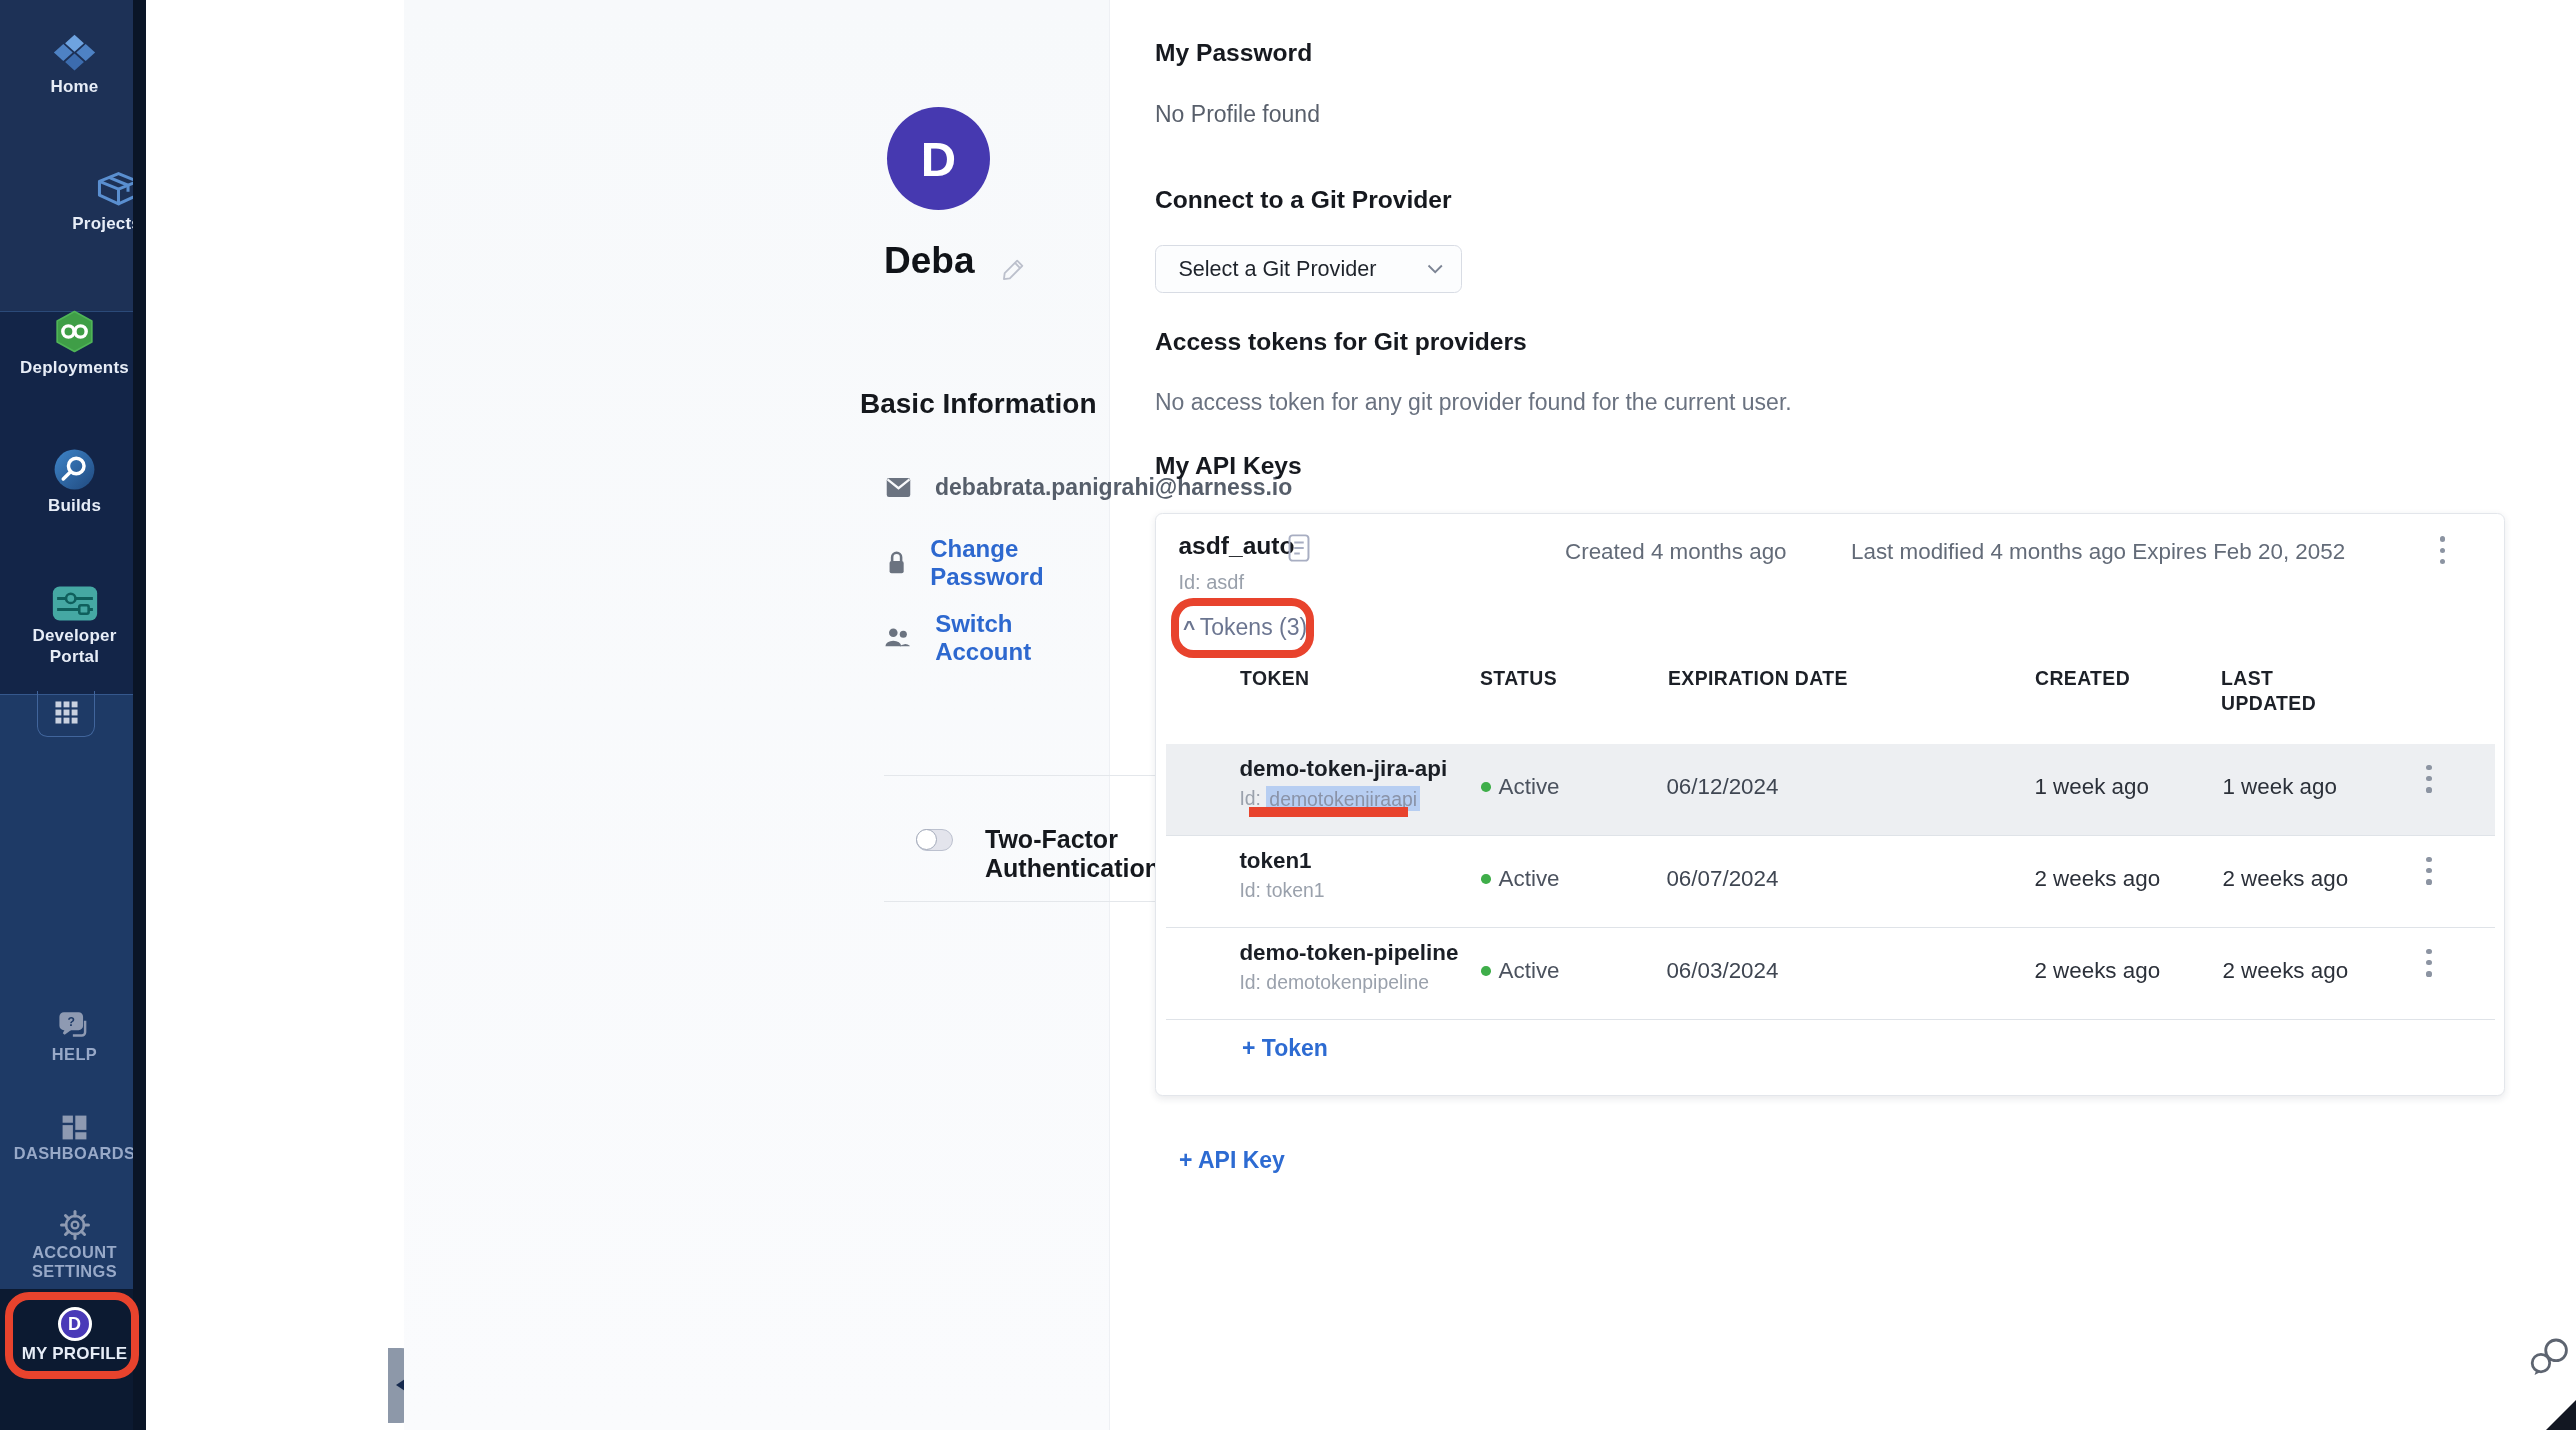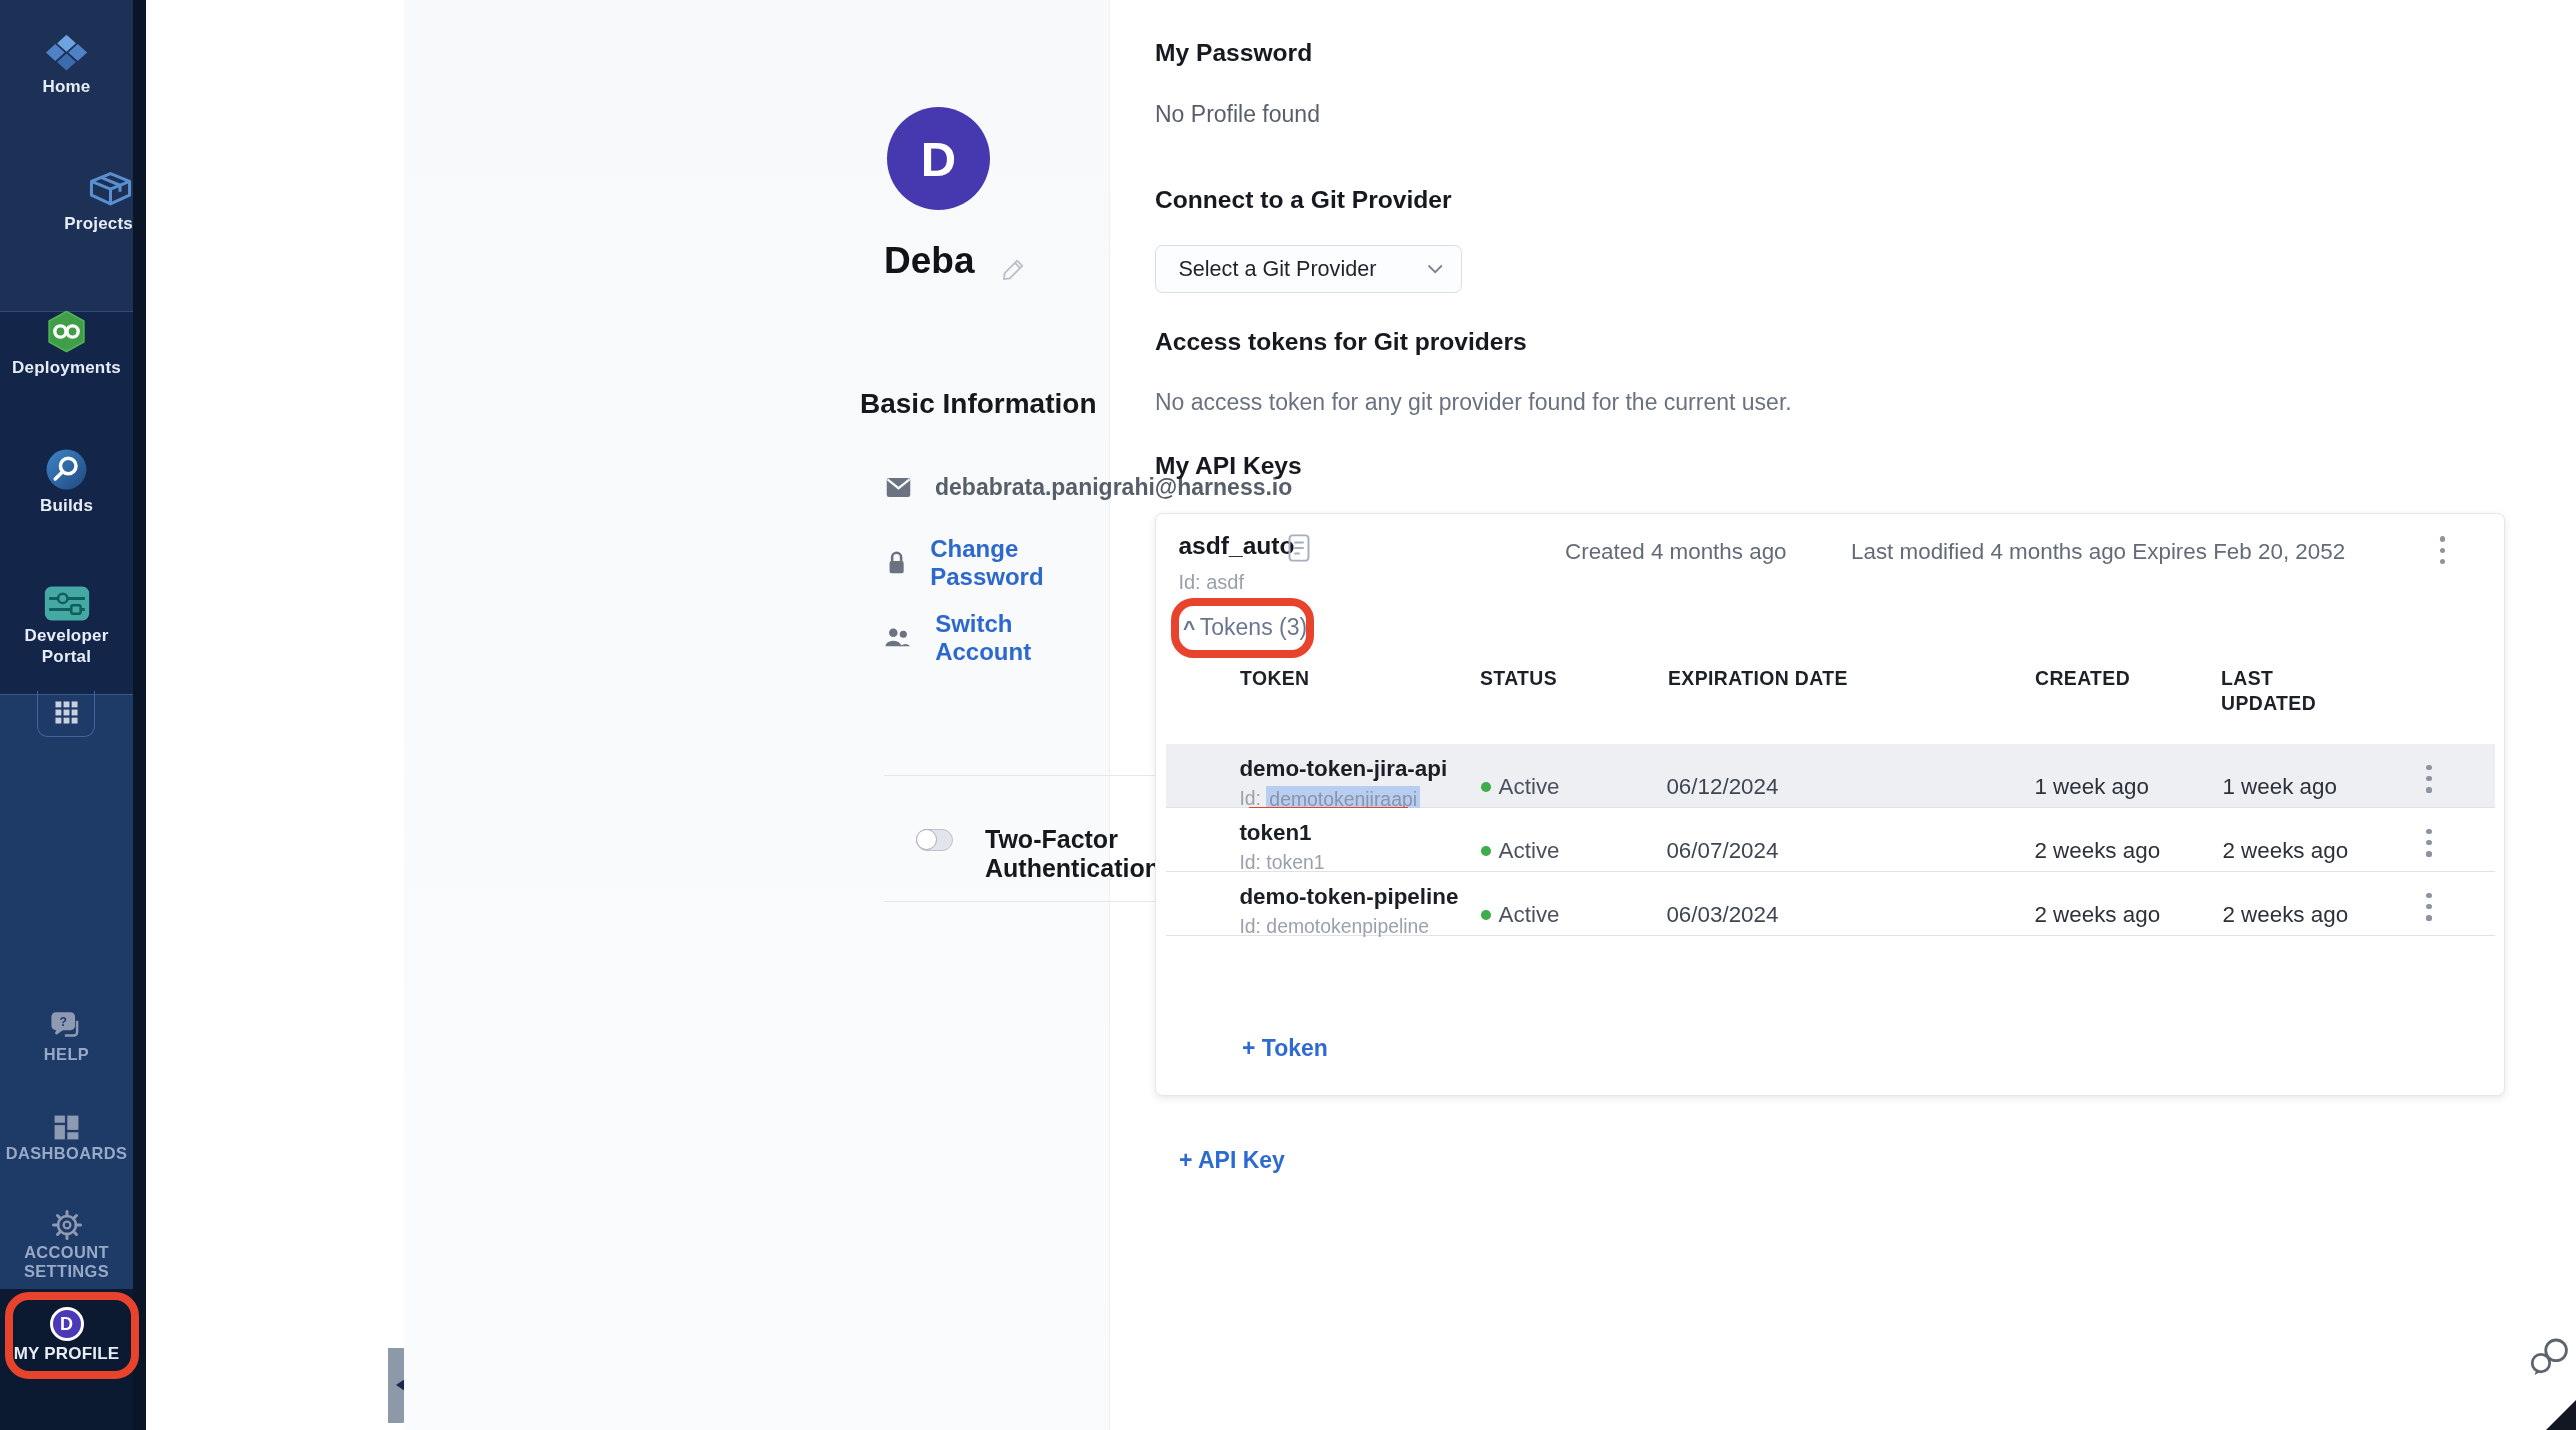--- a/index.html
+++ b/index.html
@@ -8,7 +8,7 @@
   #app { position:relative; width:2576px; height:1430px; }
 
   
-  #rail { position:absolute; left:0; top:0; width:133px; height:1430px; }
+  #rail { position:absolute; left:0; top:0; width:133px; height:1430px;padding-left:8px; }
   .rail-sec1 { position:absolute; left:0; top:0; width:133px; height:311px; background:#1d3156; }
   .rail-sec2 { position:absolute; left:0; top:311px; width:133px; height:383px; background:#132548; border-top:1.5px solid #2b4a79; }
   .rail-sec3 { position:absolute; left:0; top:694px; width:133px; height:595px; background:#1e3a66; border-top:1.5px solid #35588d; }

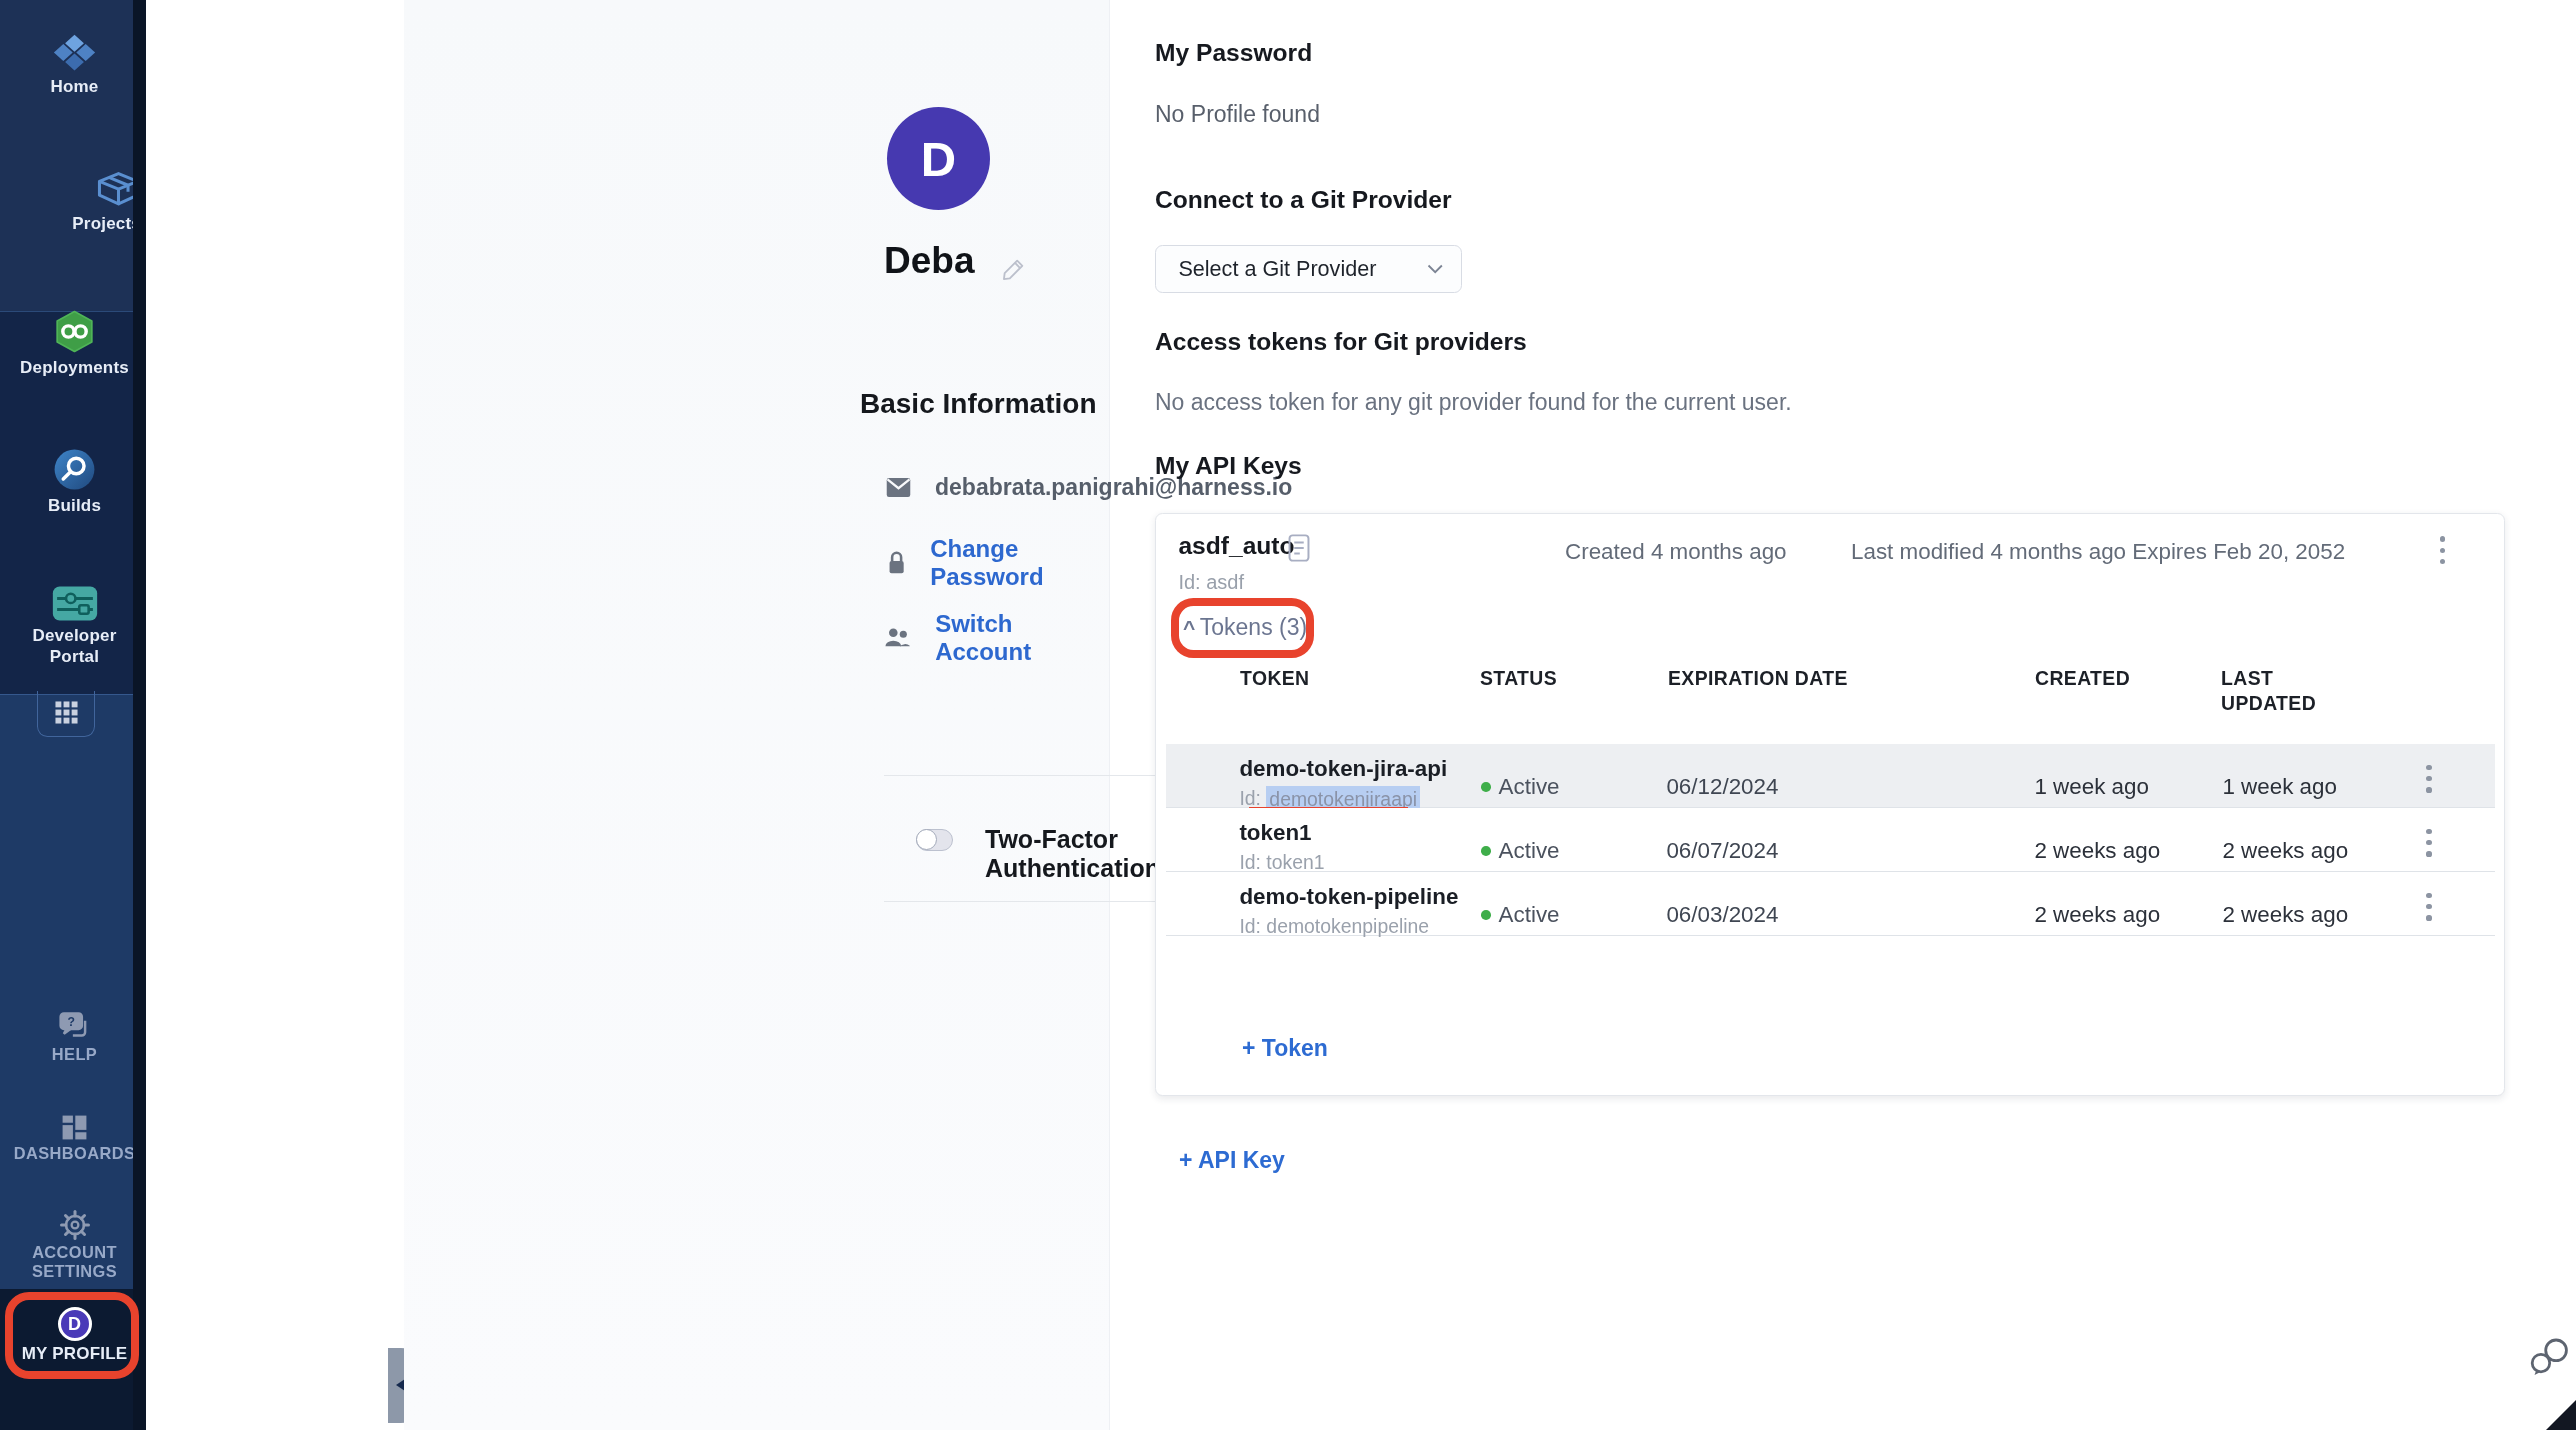--- a/index.html
+++ b/index.html
@@ -78,7 +78,7 @@
 
   .th { position:absolute; font-size:19.4px; font-weight:700; color:#1c2027; letter-spacing:0.4px; line-height:25px; }
   .token-rows { position:absolute; left:10.4px; top:230px; width:1329px; }
-  .trow { position:relative; width:100%; height:64px; border-bottom:0.7px solid #dfe3e8; background:#fff; }
+  .trow { position:relative; width:100%; height:92px; border-bottom:0.7px solid #dfe3e8; background:#fff; }
   .trow.sel { background:#edeff2; }
   .tr-name { position:absolute; left:73px; top:12px; font-size:22.4px; font-weight:600; color:#1a1e25; }
   .tr-id { position:absolute; left:73px; top:43px; font-size:19.4px; color:#9aa1ac; }

